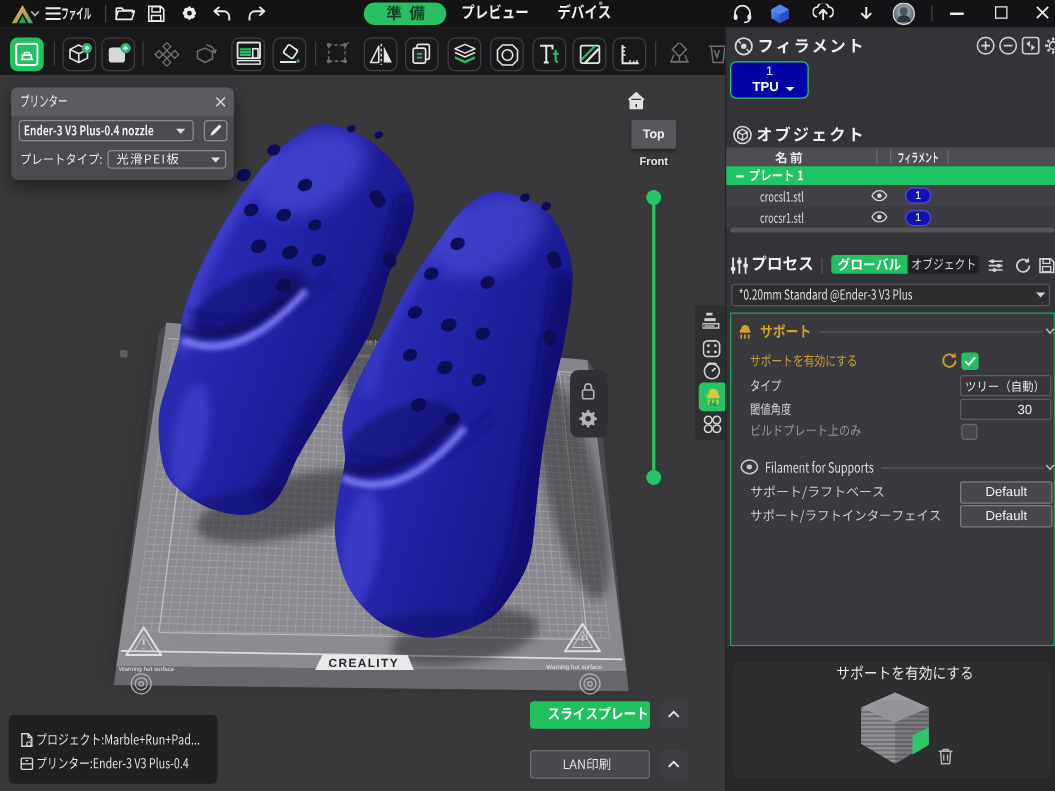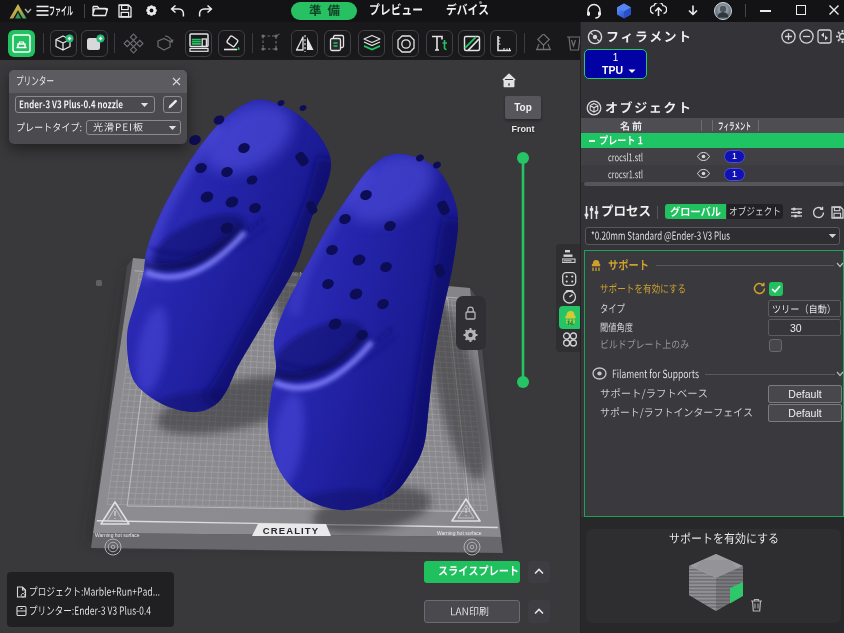--- a/index.html
+++ b/index.html
@@ -629,7 +629,7 @@
       <path transform="translate(2,9.24) scale(0.7857,1)" d="M3.2 -2.7H4.4V-1.8H3.2ZM2.6 -3.2V-1.4H4.9V-3.2ZM5.3 -5 5.3 -4.2H2.4V-3.7H5.4C5.5 -2.7 5.6 -1.8 5.9 -1.1C5.7 -0.9 5.4 -0.7 5.2 -0.5C4.9 -0.2 4.6 0 4.2 0.2C4.4 0.3 4.6 0.5 4.7 0.7C5.2 0.3 5.7 -0.1 6.1 -0.5C6.4 0.1 6.9 0.5 7.4 0.5C7.6 0.5 7.8 0.4 7.9 0.2C7.9 0.4 8 0.7 8 0.8C8.6 0.8 9.1 0.8 9.3 0.7C9.6 0.5 9.6 0.3 9.6 -0.1V-8.4H5.7V-5.1H8.9V-0.1C8.9 -0 8.9 0 8.7 0H8C8.1 -0.2 8.2 -0.5 8.2 -1C8.1 -1 7.9 -1.2 7.8 -1.3C7.7 -0.6 7.6 -0.2 7.4 -0.2C7.1 -0.2 6.8 -0.5 6.6 -1.1C7 -1.7 7.4 -2.4 7.7 -3.2L7.1 -3.3C6.9 -2.7 6.7 -2.2 6.3 -1.7C6.2 -2.3 6.1 -2.9 6 -3.7H8.2V-4.2H7.4L7.6 -4.5C7.4 -4.7 6.9 -4.9 6.6 -5.1L6.2 -4.7C6.5 -4.6 6.8 -4.4 7.1 -4.2H5.9L5.9 -5ZM2.3 -0.6 2.4 0.1 5.2 -0.5 5.2 -1C4.1 -0.9 3 -0.7 2.3 -0.6ZM4 -6.5V-5.7H1.7V-6.5ZM4 -7H1.7V-7.8H4ZM8.9 -6.5V-5.7H6.5V-6.5ZM8.9 -7H6.5V-7.8H8.9ZM0.9 -8.4V0.9H1.7V-5.1H4.8V-8.4Z M16.5 -4.1H19.2V-3.3H16.5ZM16.5 -2.7H19.2V-1.8H16.5ZM16.5 -5.6H19.2V-4.7H16.5ZM15.7 -6.2V-1.2H19.9V-6.2H17.7L17.8 -7H20.5V-7.7H17.9L18 -8.8L17.2 -8.8L17.1 -7.7H14.2V-7H17L16.9 -6.2ZM14.1 -5.6V0.8H14.8V0.3H20.6V-0.4H14.8V-5.6ZM13.3 -8.8C12.7 -7.2 11.7 -5.6 10.7 -4.6C10.8 -4.4 11 -4 11.1 -3.8C11.5 -4.2 11.8 -4.6 12.2 -5.1V0.8H12.9V-6.3C13.3 -7 13.7 -7.8 14 -8.6Z M23.8 -5.7H26.1V-4.3H23.8ZM23.8 -6.4H23.8C24.1 -6.8 24.4 -7.2 24.7 -7.5H27.2C27 -7.2 26.7 -6.7 26.5 -6.4ZM29.4 -5.7V-4.3H26.9V-5.7ZM24.5 -8.9C24 -7.8 23 -6.5 21.6 -5.5C21.8 -5.4 22 -5.2 22.2 -5C22.5 -5.2 22.7 -5.4 23 -5.7V-3.8C23 -2.5 22.8 -0.8 21.3 0.3C21.5 0.4 21.8 0.7 21.9 0.9C22.7 0.2 23.2 -0.6 23.5 -1.5H29.4V-0.2C29.4 0 29.3 0.1 29.1 0.1C28.8 0.1 28 0.1 27.2 0.1C27.3 0.3 27.4 0.6 27.5 0.9C28.5 0.9 29.2 0.9 29.6 0.7C30 0.6 30.1 0.4 30.1 -0.2V-6.4H27.4C27.7 -6.9 28.1 -7.4 28.3 -7.9L27.8 -8.2L27.7 -8.2H25.1L25.4 -8.7ZM23.8 -3.6H26.1V-2.2H23.6C23.7 -2.7 23.8 -3.2 23.8 -3.6ZM29.4 -3.6V-2.2H26.9V-3.6Z M35.6 -6.8V-5.9H33.9V-5.2H35.6V-3.5H39.6V-5.2H41.3V-5.9H39.6V-6.8H38.9V-5.9H36.3V-6.8ZM38.9 -5.2V-4.1H36.3V-5.2ZM39.5 -2.2C39 -1.6 38.4 -1.2 37.7 -0.8C37 -1.2 36.4 -1.6 36 -2.2ZM34 -2.8V-2.2H35.6L35.2 -2C35.6 -1.4 36.2 -0.9 36.9 -0.5C35.9 -0.1 34.7 0.1 33.6 0.2C33.7 0.3 33.9 0.7 33.9 0.8C35.3 0.7 36.5 0.4 37.7 -0.1C38.7 0.4 39.8 0.7 41.1 0.9C41.2 0.7 41.4 0.3 41.6 0.2C40.5 0.1 39.4 -0.2 38.5 -0.5C39.4 -1 40.1 -1.7 40.6 -2.6L40.1 -2.8L40 -2.8ZM32.8 -7.8V-4.7C32.8 -3.2 32.7 -1.1 31.8 0.4C32 0.5 32.3 0.7 32.5 0.9C33.4 -0.7 33.5 -3.1 33.5 -4.7V-7.1H41.4V-7.8H37.5V-8.8H36.7V-7.8Z" fill="#d8d8db"></path>
     </svg>
 <div class="abs" style="left:768px;top:319px;width:73px;height:17px;background:#37373b;border:1px solid #5c5c60;border-radius:2px"></div>
-<div class="abs" style="left:790px;top:321.5px;color:#ececee;font-size:10.5px">30</div>
+<div class="abs" style="left:814px;top:321.5px;color:#ececee;font-size:10.5px">30</div>
 <svg style="position:absolute;left:598.0px;top:338.5px;overflow:visible" width="94" height="14">
       <path transform="translate(2,9.24) scale(0.8476,1)" d="M7.6 -8.2 7.1 -8C7.4 -7.6 7.7 -7 7.9 -6.5L8.5 -6.8C8.3 -7.2 7.9 -7.9 7.6 -8.2ZM8.8 -8.7 8.2 -8.4C8.5 -8 8.9 -7.4 9.1 -7L9.7 -7.2C9.5 -7.6 9.1 -8.3 8.8 -8.7ZM2.9 -7.9H2C2 -7.6 2 -7.3 2 -7C2 -6.5 2 -2.3 2 -1.2C2 -0.4 2.5 -0 3.3 0.1C3.7 0.2 4.3 0.2 5 0.2C6.1 0.2 7.7 0.1 8.6 0V-1C7.7 -0.7 6.1 -0.6 5 -0.6C4.5 -0.6 3.9 -0.7 3.6 -0.7C3.1 -0.8 2.9 -0.9 2.9 -1.5V-3.8C4.2 -4.1 6 -4.7 7.2 -5.2C7.5 -5.3 7.9 -5.4 8.2 -5.6L7.8 -6.4C7.5 -6.2 7.2 -6.1 6.9 -5.9C5.8 -5.5 4.1 -5 2.9 -4.7V-7C2.9 -7.3 2.9 -7.6 2.9 -7.9Z M16 -0.2 16.6 0.2C16.6 0.2 16.7 0.1 16.9 0C18.1 -0.6 19.6 -1.7 20.5 -2.9L20 -3.6C19.2 -2.4 17.9 -1.5 16.9 -1C16.9 -1.4 16.9 -6.4 16.9 -7.1C16.9 -7.5 17 -7.8 17 -7.9H16C16 -7.8 16.1 -7.5 16.1 -7.1C16.1 -6.4 16.1 -1.3 16.1 -0.8C16.1 -0.6 16 -0.4 16 -0.2ZM11.2 -0.3 12 0.3C12.9 -0.5 13.5 -1.5 13.8 -2.6C14.1 -3.7 14.2 -5.9 14.2 -7.1C14.2 -7.4 14.2 -7.7 14.2 -7.8H13.3C13.3 -7.6 13.3 -7.4 13.3 -7.1C13.3 -5.9 13.3 -3.8 13 -2.9C12.7 -1.8 12.1 -0.9 11.2 -0.3Z M27.9 -7.6 27.3 -7.3C27.7 -6.8 28 -6.2 28.2 -5.7L28.8 -6C28.6 -6.5 28.2 -7.2 27.9 -7.6ZM29.2 -8.1 28.6 -7.8C28.9 -7.4 29.3 -6.8 29.6 -6.2L30.1 -6.5C29.9 -7 29.4 -7.7 29.2 -8.1ZM24.2 -0.8C24.2 -0.4 24.2 0.1 24.1 0.5H25.1C25.1 0.1 25.1 -0.5 25.1 -0.8V-4.2C26.2 -3.9 28.1 -3.2 29.2 -2.6L29.6 -3.5C28.5 -4 26.5 -4.8 25.1 -5.2V-6.9C25.1 -7.2 25.1 -7.7 25.2 -8H24.1C24.2 -7.7 24.2 -7.2 24.2 -6.9C24.2 -6 24.2 -1.4 24.2 -0.8Z M40 -7.5C40 -7.9 40.3 -8.2 40.6 -8.2C41 -8.2 41.3 -7.9 41.3 -7.5C41.3 -7.2 41 -6.8 40.6 -6.8C40.3 -6.8 40 -7.2 40 -7.5ZM39.5 -7.5C39.5 -7.4 39.5 -7.3 39.5 -7.2L39.2 -7.2C38.7 -7.2 34.5 -7.2 33.9 -7.2C33.6 -7.2 33.2 -7.2 32.9 -7.3V-6.3C33.1 -6.3 33.5 -6.4 33.9 -6.4C34.5 -6.4 38.7 -6.4 39.3 -6.4C39.1 -5.4 38.7 -3.9 37.9 -2.9C37 -1.8 35.8 -0.9 33.8 -0.4L34.5 0.4C36.5 -0.2 37.7 -1.2 38.7 -2.4C39.5 -3.5 40 -5.2 40.2 -6.3L40.2 -6.4C40.4 -6.4 40.5 -6.4 40.6 -6.4C41.3 -6.4 41.8 -6.9 41.8 -7.5C41.8 -8.2 41.3 -8.7 40.6 -8.7C40 -8.7 39.5 -8.2 39.5 -7.5Z M44.3 -0.3 44.9 0.2C45.1 0.1 45.3 0 45.4 0C48 -0.8 50.2 -2.1 51.5 -3.7L51.1 -4.5C49.7 -2.8 47.3 -1.4 45.3 -0.9C45.3 -1.4 45.3 -5.9 45.3 -6.9C45.3 -7.2 45.3 -7.5 45.4 -7.8H44.3C44.4 -7.6 44.4 -7.1 44.4 -6.9C44.4 -5.9 44.4 -1.5 44.4 -0.9C44.4 -0.6 44.4 -0.5 44.3 -0.3Z M53.6 -4.5V-3.5C53.9 -3.5 54.5 -3.6 55 -3.6C55.8 -3.6 60 -3.6 60.8 -3.6C61.3 -3.6 61.7 -3.5 61.9 -3.5V-4.5C61.7 -4.5 61.3 -4.5 60.8 -4.5C60 -4.5 55.8 -4.5 55 -4.5C54.4 -4.5 53.9 -4.5 53.6 -4.5Z M66.5 -0.9C66.5 -0.5 66.5 -0 66.5 0.3H67.5C67.4 -0 67.4 -0.6 67.4 -0.9L67.4 -4.4C68.6 -4 70.4 -3.3 71.5 -2.7L71.9 -3.6C70.8 -4.1 68.8 -4.9 67.4 -5.3V-7C67.4 -7.4 67.5 -7.8 67.5 -8.1H66.5C66.5 -7.8 66.5 -7.3 66.5 -7C66.5 -6.2 66.5 -1.5 66.5 -0.9Z M78 -8.7V-0.5H74V0.3H83.5V-0.5H78.8V-4.6H82.8V-5.4H78.8V-8.7Z M89 -6.7C88.9 -5.8 88.7 -4.8 88.4 -3.9C87.9 -2.1 87.3 -1.4 86.8 -1.4C86.4 -1.4 85.7 -2 85.7 -3.3C85.7 -4.8 87 -6.5 89 -6.7ZM89.9 -6.8C91.7 -6.6 92.7 -5.3 92.7 -3.7C92.7 -1.9 91.3 -0.9 90 -0.6C89.8 -0.5 89.4 -0.5 89.1 -0.5L89.6 0.3C92.1 0 93.5 -1.5 93.5 -3.7C93.5 -5.8 92 -7.5 89.5 -7.5C87 -7.5 84.9 -5.5 84.9 -3.3C84.9 -1.5 85.9 -0.5 86.8 -0.5C87.8 -0.5 88.6 -1.6 89.2 -3.7C89.5 -4.7 89.7 -5.8 89.9 -6.8Z M103.4 -5.4 102.6 -5.5C102.6 -5.2 102.6 -4.8 102.6 -4.5C102.5 -4.3 102.5 -4 102.5 -3.7C101.6 -4.1 100.6 -4.5 99.6 -4.6C100 -5.6 100.5 -6.6 100.8 -7.1C100.9 -7.2 101 -7.3 101.1 -7.5L100.5 -7.9C100.4 -7.8 100.2 -7.8 100 -7.8C99.6 -7.7 98.2 -7.7 97.6 -7.7C97.4 -7.7 97.1 -7.7 96.8 -7.7L96.9 -6.8C97.1 -6.9 97.4 -6.9 97.7 -6.9C98.1 -6.9 99.4 -7 99.8 -7C99.5 -6.4 99.1 -5.4 98.8 -4.6C96.7 -4.6 95.3 -3.4 95.3 -1.8C95.3 -1 95.8 -0.4 96.6 -0.4C97.2 -0.4 97.6 -0.6 97.9 -1.1C98.3 -1.7 98.9 -3 99.3 -3.9C100.4 -3.8 101.4 -3.4 102.3 -2.9C101.9 -1.8 101.2 -0.7 99.5 0.1L100.2 0.6C101.7 -0.1 102.5 -1.1 103 -2.5C103.4 -2.2 103.8 -1.9 104.1 -1.7L104.5 -2.6C104.1 -2.8 103.7 -3.1 103.2 -3.4C103.3 -4 103.4 -4.7 103.4 -5.4ZM98.4 -3.9C98.1 -3.1 97.7 -2.1 97.3 -1.6C97.1 -1.3 96.9 -1.2 96.7 -1.2C96.3 -1.2 96 -1.5 96 -1.9C96 -2.8 96.9 -3.8 98.4 -3.9Z" fill="#9a9a9e"></path>
     </svg>

